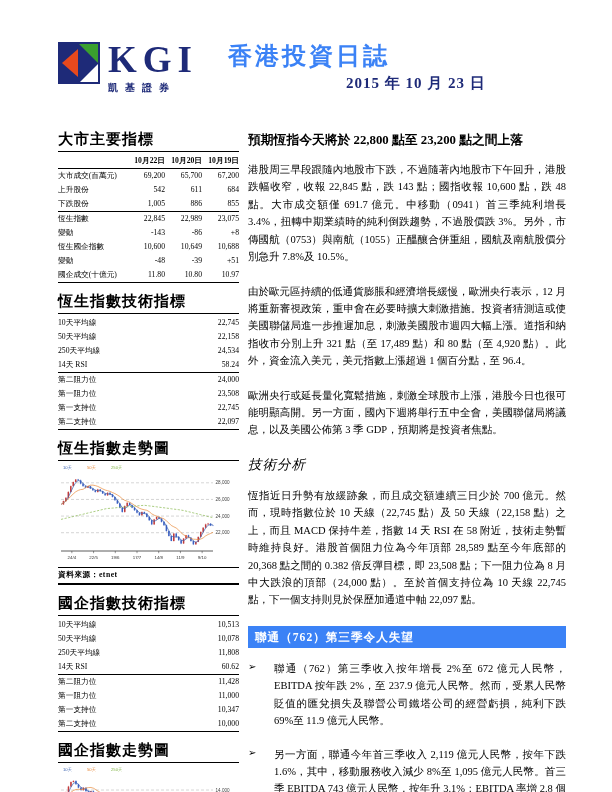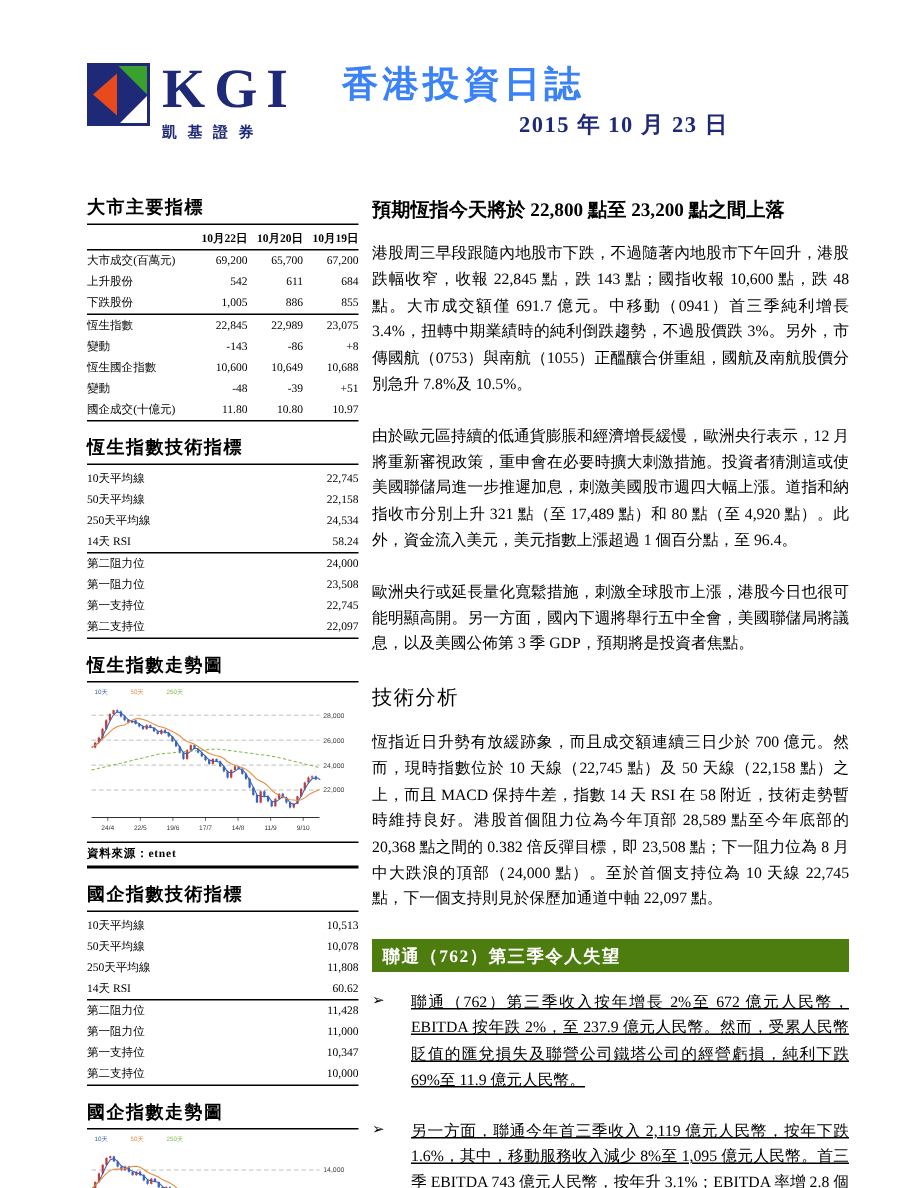--- a/index.html
+++ b/index.html
@@ -22,7 +22,7 @@
   .leftcol{width:181px; flex:none; font-size:7.7px;}
   .maincol{flex:1; padding-left:9px;}
   
-  .sec-title{font-size:12px; font-weight:bold; border-bottom:1.6px solid #000; padding-bottom:2px; margin:0 0 2px 0; letter-spacing:1px;}
+  .sec-title{font-size:15px; font-weight:bold; border-bottom:1.6px solid #000; padding-bottom:2px; margin:0 0 2px 0; letter-spacing:1px;}
   .sec{margin-bottom:9px;}
   .trow{display:flex; align-items:baseline; padding:2.4px 0 1.6px 0;}
   .trow .tlabel{flex:1;}

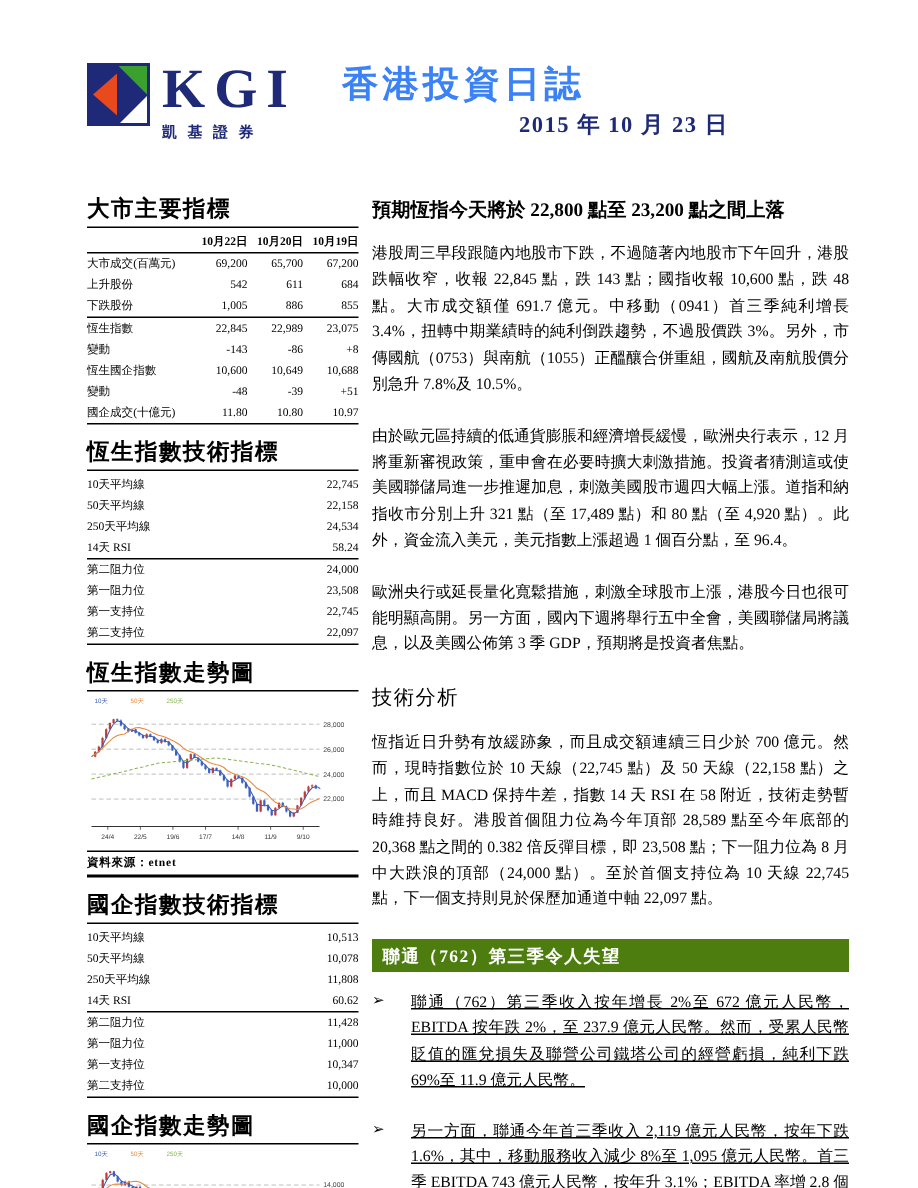--- a/index.html
+++ b/index.html
@@ -35,7 +35,7 @@
   
   .headline{font-size:12.8px; font-weight:bold; margin:2px 0 12px 0;}
   .para{font-size:10.5px; line-height:1.66; text-align:justify; margin:0 0 17px 0;}
-  .tech-h{font-size:13.5px; font-weight:400; margin:8px 0 13px 0; letter-spacing:1px;}
+  .tech-h{font-size:13.5px; font-weight:400; margin:8px 0 13px 0; letter-spacing:1px;font-style:italic;}
   .banner{background:#0b0b9b; color:#fff; font-weight:bold; font-size:11.6px; padding:4px 7px 3px 7px; margin:2px 0 12px 0; letter-spacing:1px;}
   .bullet{display:flex; margin:0 0 16px 0;}
   .bullet .mark{flex:none; width:26px; font-size:10px; padding-top:1px;}

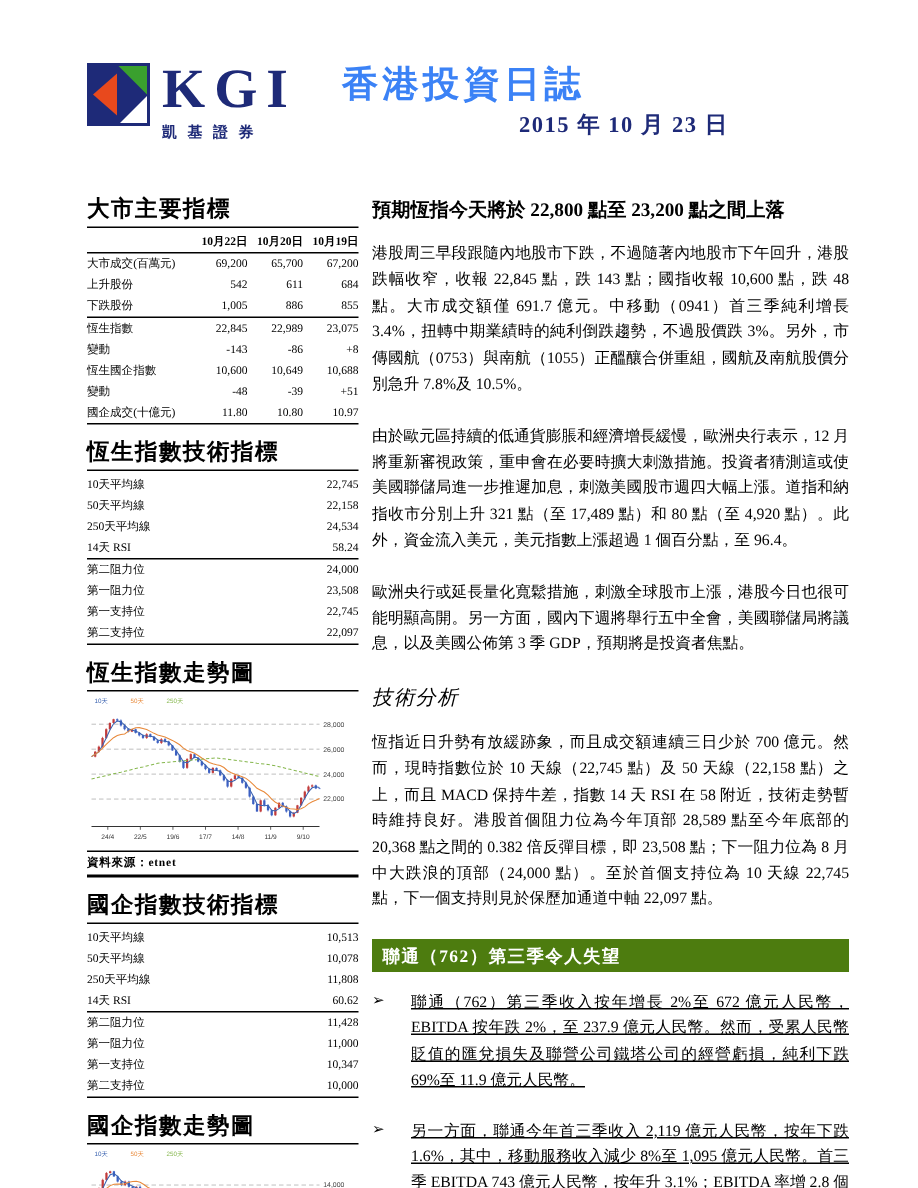--- a/index.html
+++ b/index.html
@@ -533,7 +533,7 @@
       <p class="para">歐洲央行或延長量化寬鬆措施，刺激全球股市上漲，港股今日也很可能明顯高開。另一方面，國內下週將舉行五中全會，美國聯儲局將議息，以及美國公佈第 3 季 GDP，預期將是投資者焦點。</p>
       <div class="tech-h">技術分析</div>
       <p class="para">恆指近日升勢有放緩跡象，而且成交額連續三日少於 700 億元。然而，現時指數位於 10 天線（22,745 點）及 50 天線（22,158 點）之上，而且 MACD 保持牛差，指數 14 天 RSI 在 58 附近，技術走勢暫時維持良好。港股首個阻力位為今年頂部 28,589 點至今年底部的 20,368 點之間的 0.382 倍反彈目標，即 23,508 點；下一阻力位為 8 月中大跌浪的頂部（24,000 點）。至於首個支持位為 10 天線 22,745 點，下一個支持則見於保歷加通道中軸 22,097 點。</p>
-      <div class="banner" id="banner" style="background: #4d7c0f;">聯通（762）第三季令人失望</div>
+      <div class="banner" id="banner" style="background: #3b82f6;">聯通（762）第三季令人失望</div>
       <div class="bullet">
         <span class="mark">➢</span>
         <p class="para">聯通（762）第三季收入按年增長 2%至 672 億元人民幣，EBITDA 按年跌 2%，至 237.9 億元人民幣。然而，受累人民幣貶值的匯兌損失及聯營公司鐵塔公司的經營虧損，純利下跌 69%至 11.9 億元人民幣。</p>

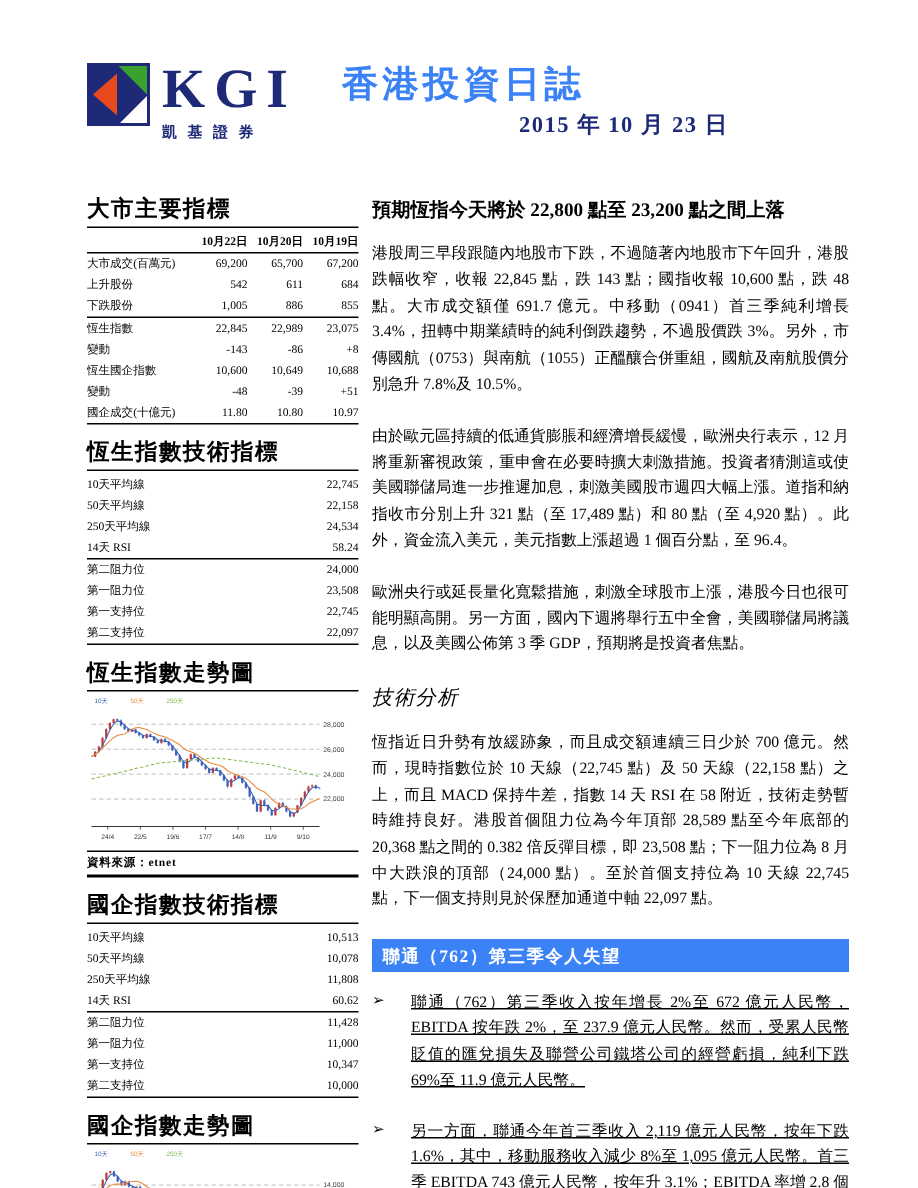--- a/index.html
+++ b/index.html
@@ -39,7 +39,7 @@
   .banner{background:#0b0b9b; color:#fff; font-weight:bold; font-size:11.6px; padding:4px 7px 3px 7px; margin:2px 0 12px 0; letter-spacing:1px;}
   .bullet{display:flex; margin:0 0 16px 0;}
   .bullet .mark{flex:none; width:26px; font-size:10px; padding-top:1px;}
-  .bullet .para{flex:1; margin:0;text-decoration:underline;}
+  .bullet .para{flex:1; margin:0;}
   svg text{font-family:"Liberation Sans","DejaVu Sans",sans-serif;}
 </style>
 </head>

